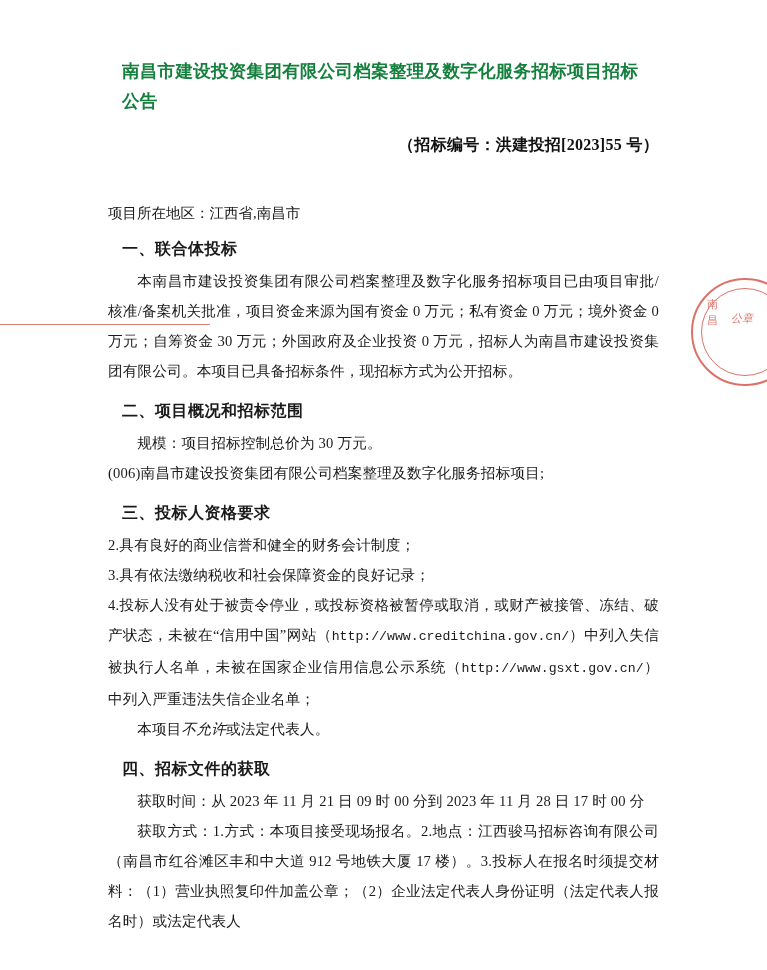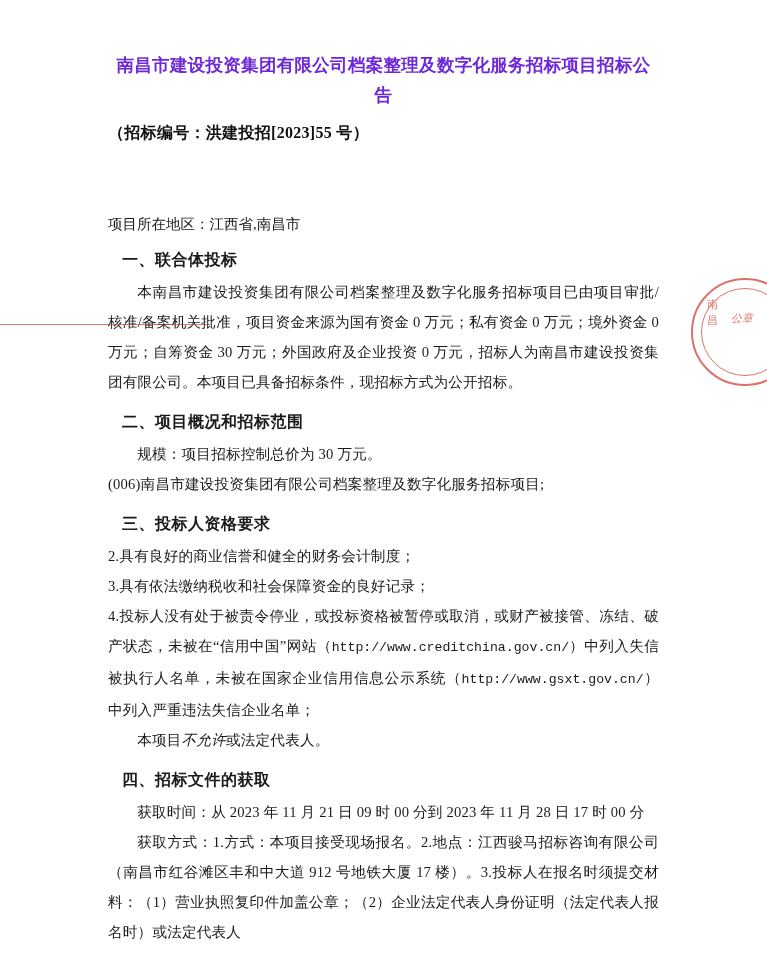--- a/index.html
+++ b/index.html
@@ -23,13 +23,12 @@
     padding: 42px 108px 0 108px;
   }
   .doc-title {
-    text-align: center;
     font-size: 17.5px;
     font-weight: bold;
     line-height: 30px;
     letter-spacing: 0.3px;
-    margin: 8px;
-    color: #6d28d9;
+    margin: 14px;
+    color: #15803d;
   }
   .doc-subtitle {
     text-align: left;

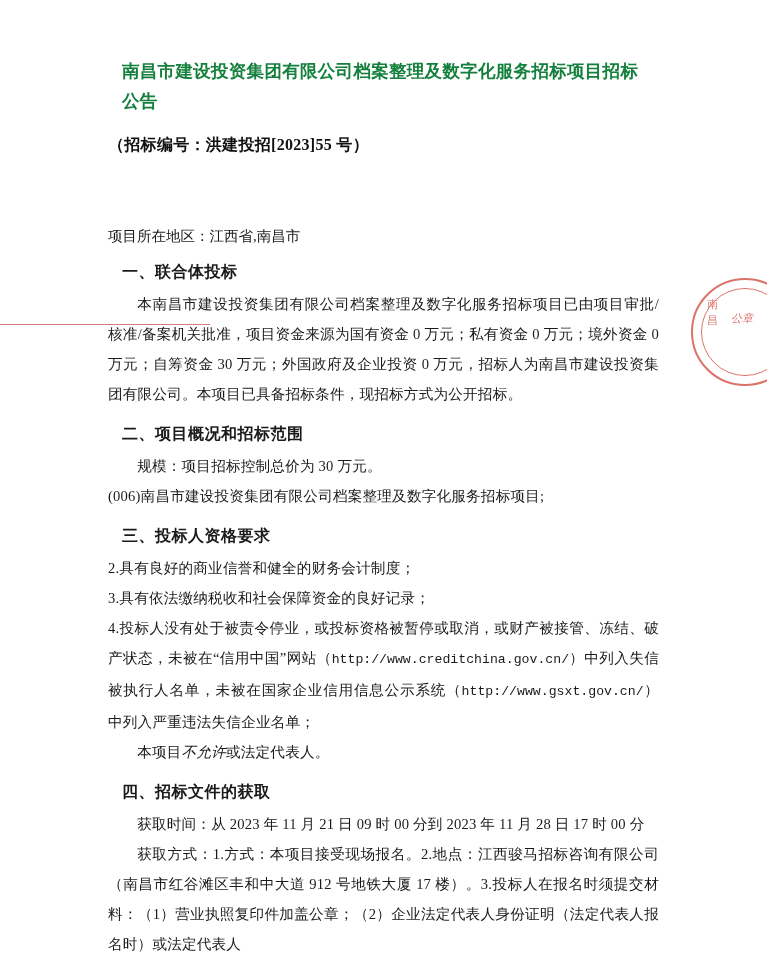--- a/index.html
+++ b/index.html
@@ -31,7 +31,7 @@
     color: #15803d;
   }
   .doc-subtitle {
-    text-align: left;
+    text-align: right;
     font-size: 16px;
     font-weight: bold;
     line-height: 30px;

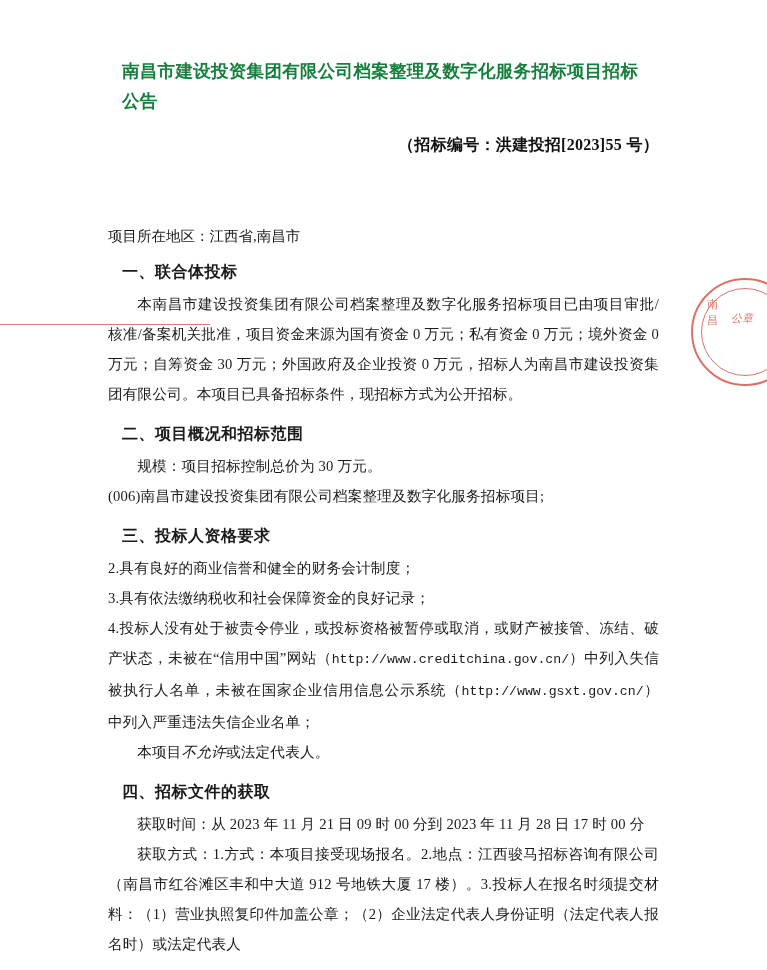--- a/index.html
+++ b/index.html
@@ -42,7 +42,7 @@
   .meta-line {
     font-size: 14.5px;
     line-height: 22px;
-    margin-top: 65px;
+    margin-top: 42px;
     margin-bottom: 4px;
   }
   h2.section {

